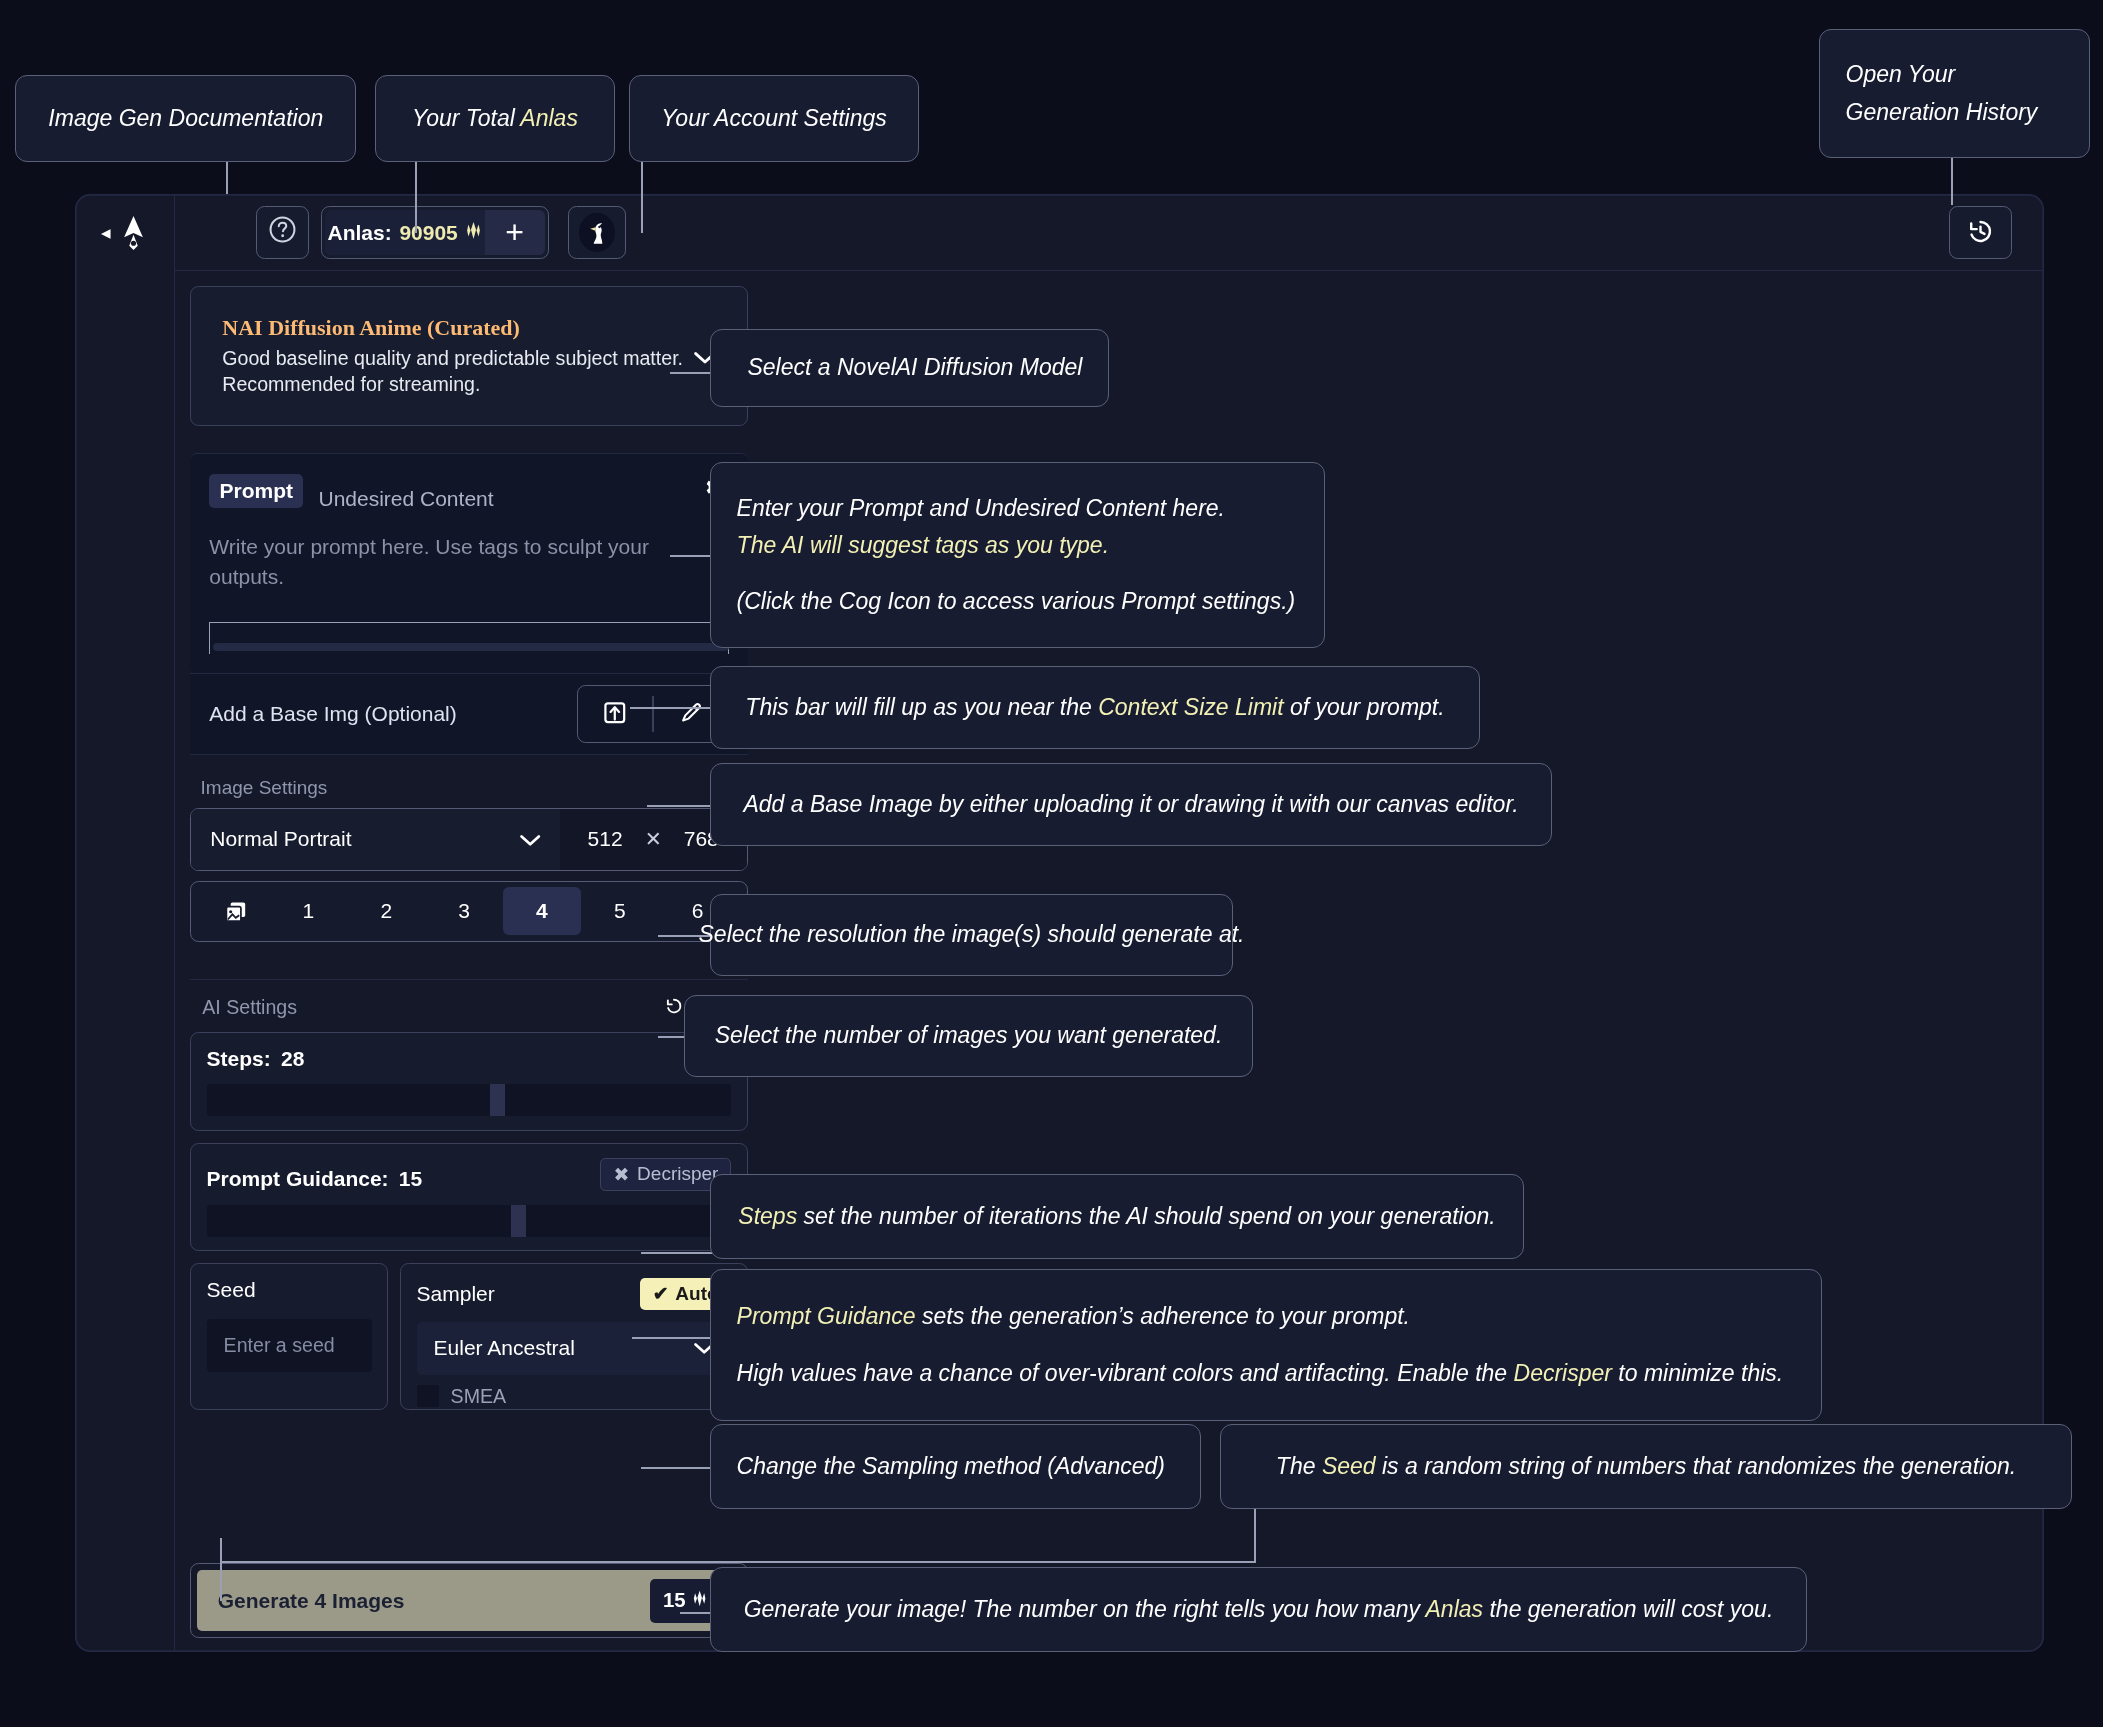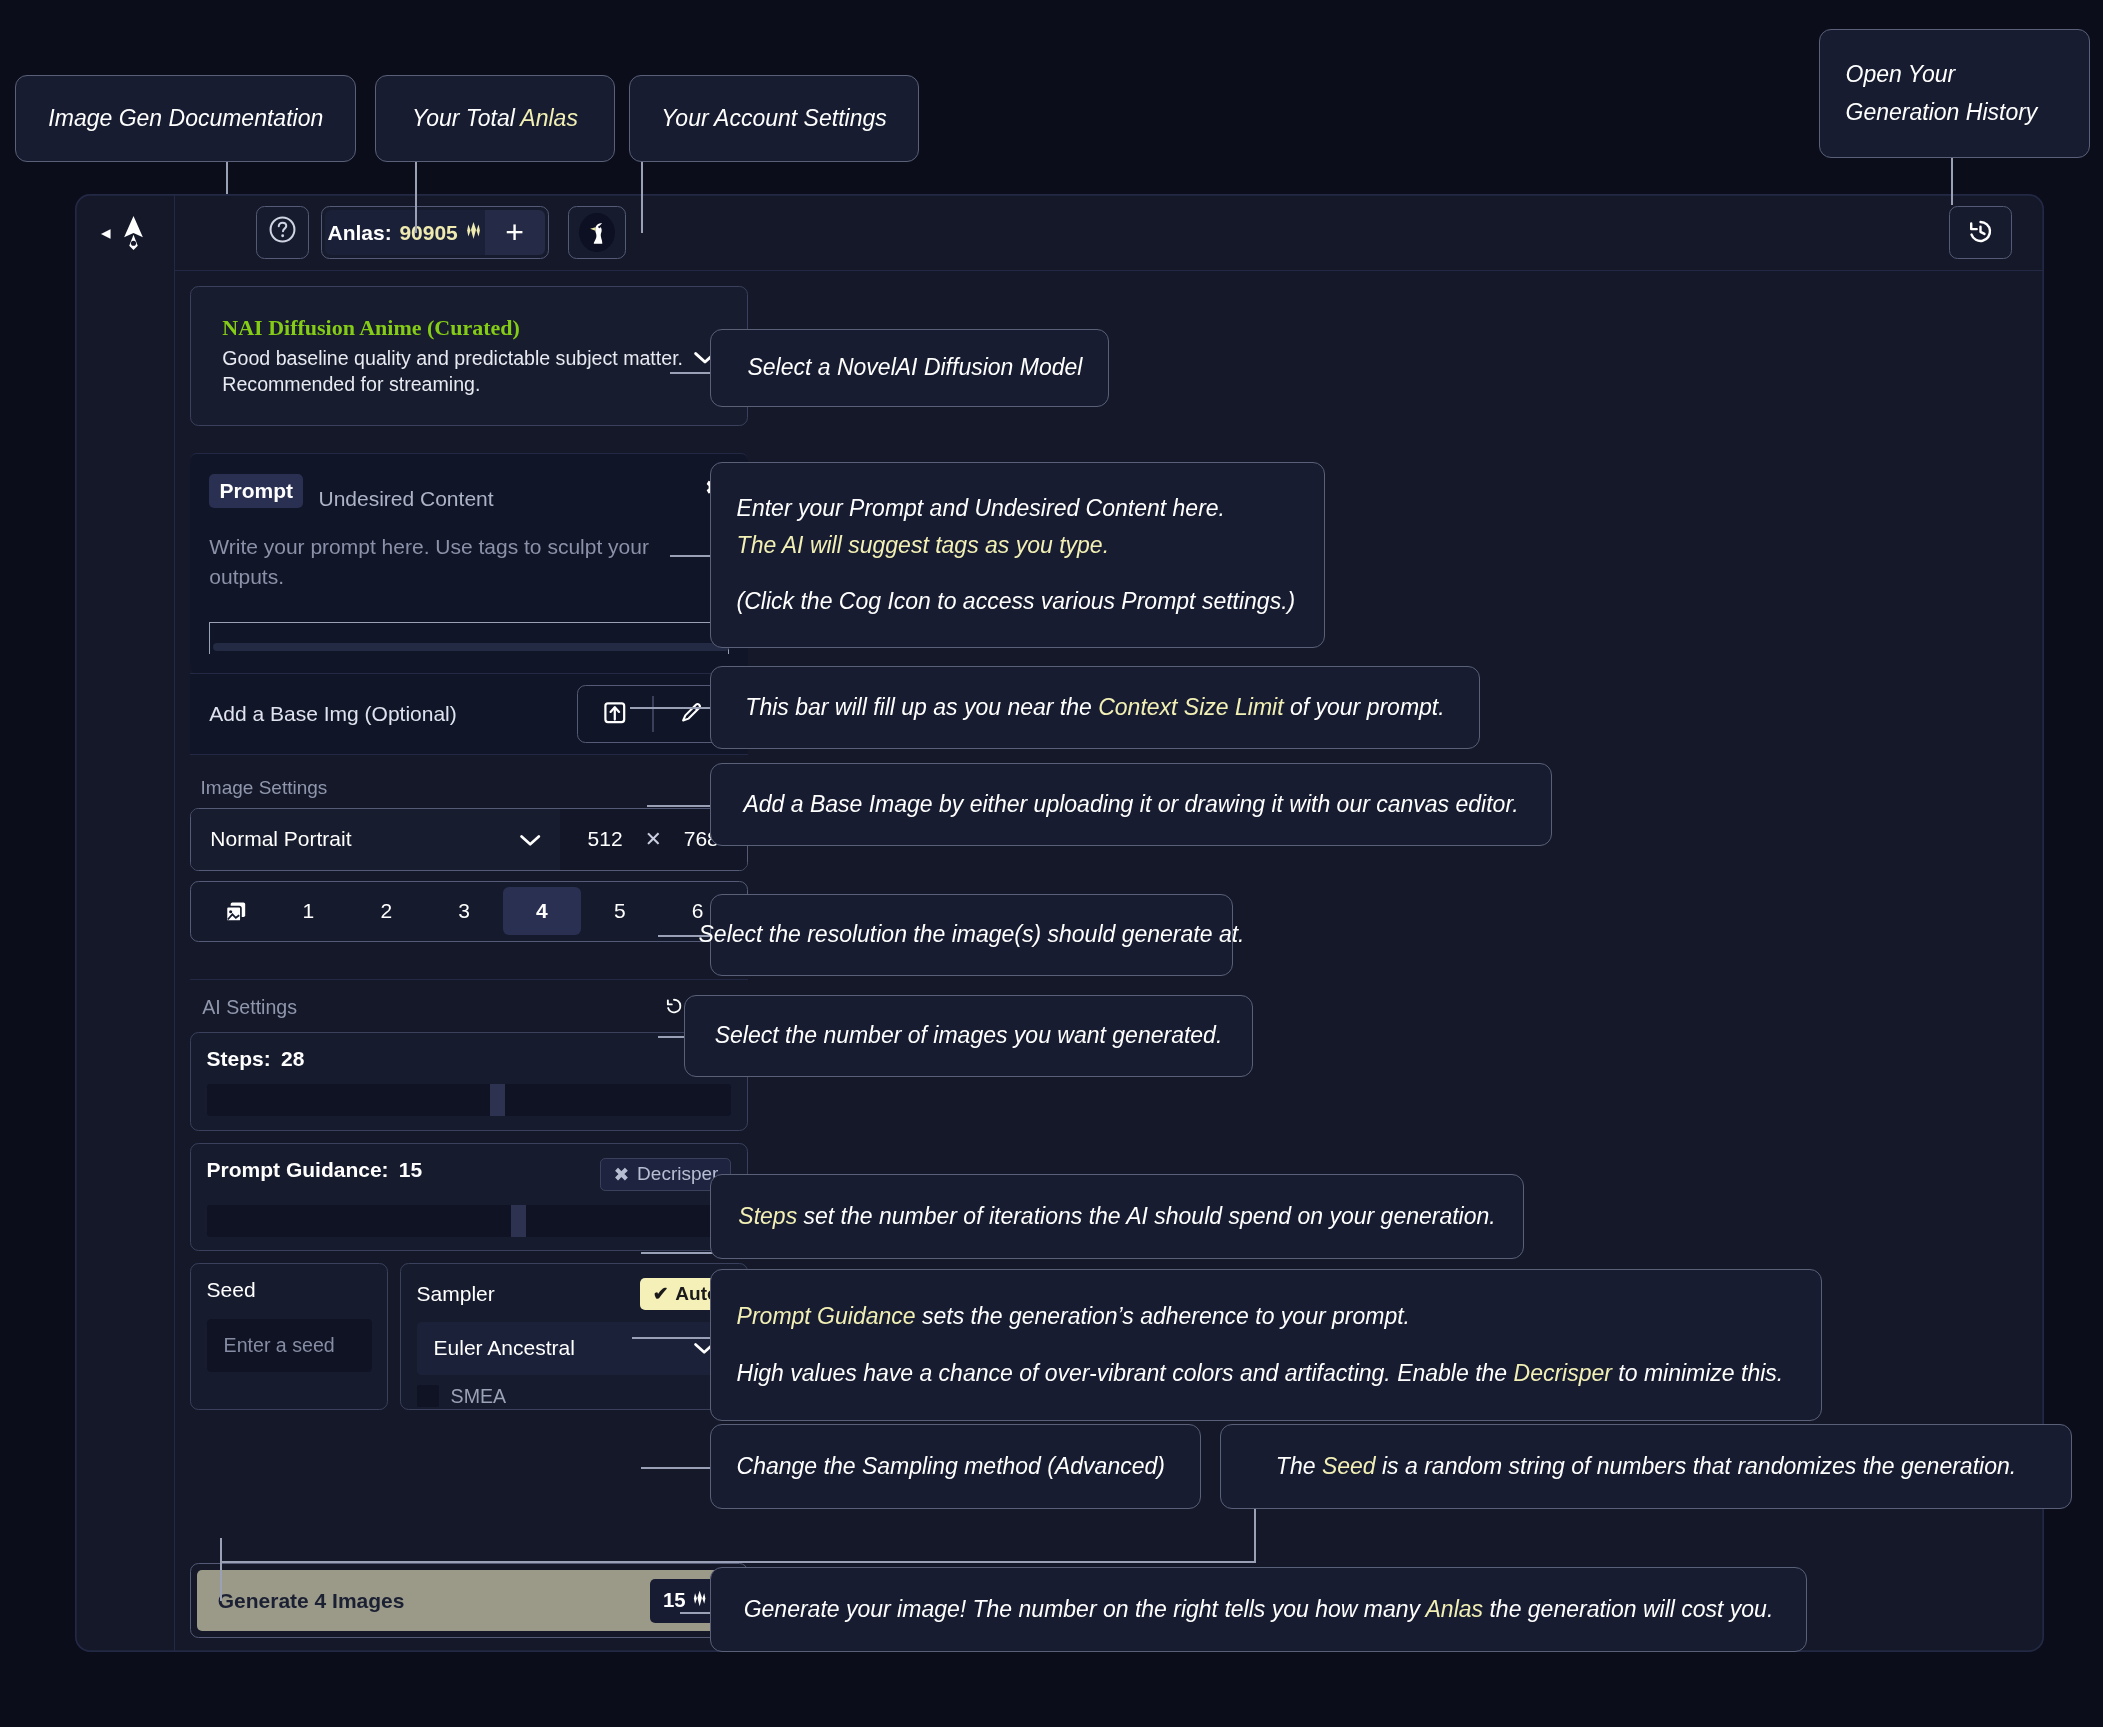--- a/index.html
+++ b/index.html
@@ -108,7 +108,7 @@
   #model-inner { flex: 1; padding-left: 19px; }
   #model-title {
     font-family: "Liberation Serif", serif;
-    font-weight: bold; font-size: 22px; color: #84cc16; margin-bottom: 4px;
+    font-weight: bold; font-size: 22px; color: #fdba74; margin-bottom: 4px;
   }
   .model-desc { font-size: 19.6px; color: #e8eaf2; line-height: 1.35; }
   .chev { color: #ffffff; font-size: 25.6px; padding-right: 19px; }

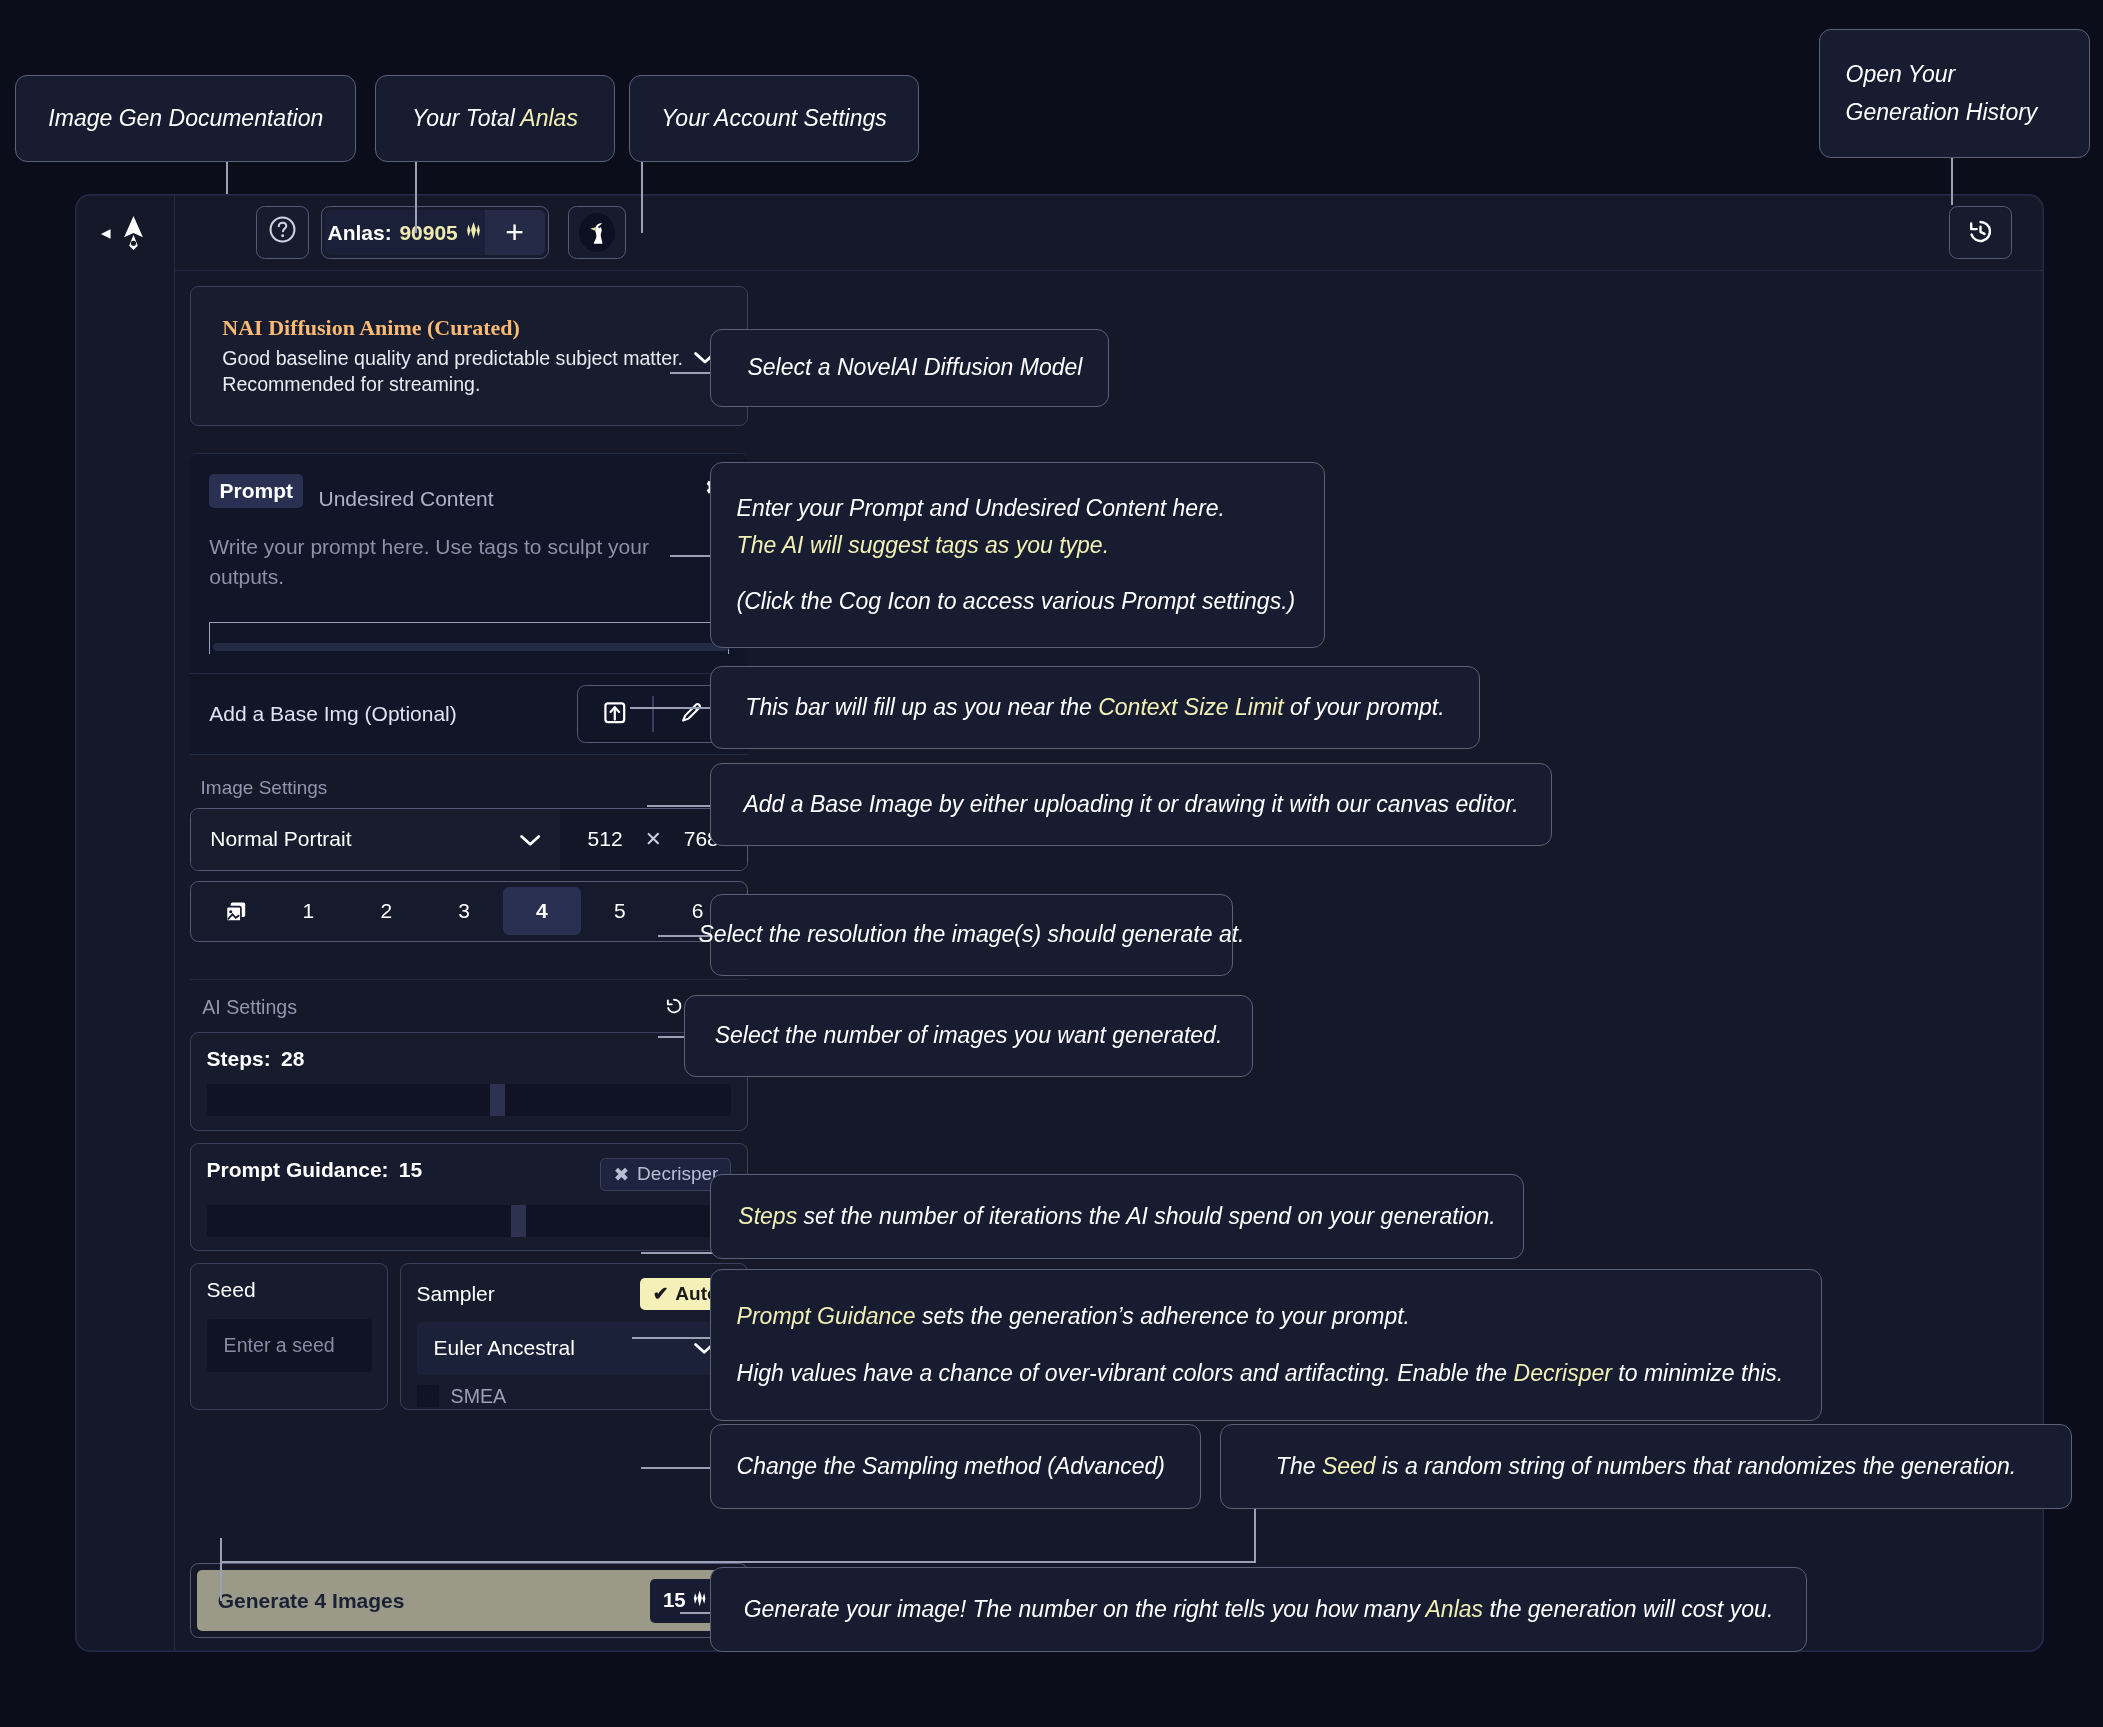--- a/index.html
+++ b/index.html
@@ -212,7 +212,7 @@
     border: 1.7px solid #3b415c; border-radius: 8.5px;
     background: #161b2e; padding: 13.6px 15.3px; margin-bottom: 12px;
   }
-  .slider-head { display: flex; align-items: flex-start; }
+  .slider-head { display: flex; align-items: flex-end; }
   .slider-head .title { font-size: 21px; color: #ffffff; font-weight: bold; }
   .decrisper {
     margin-left: auto; background: #1e2440; border: 0.9px solid #3b415c; border-radius: 5.1px;

